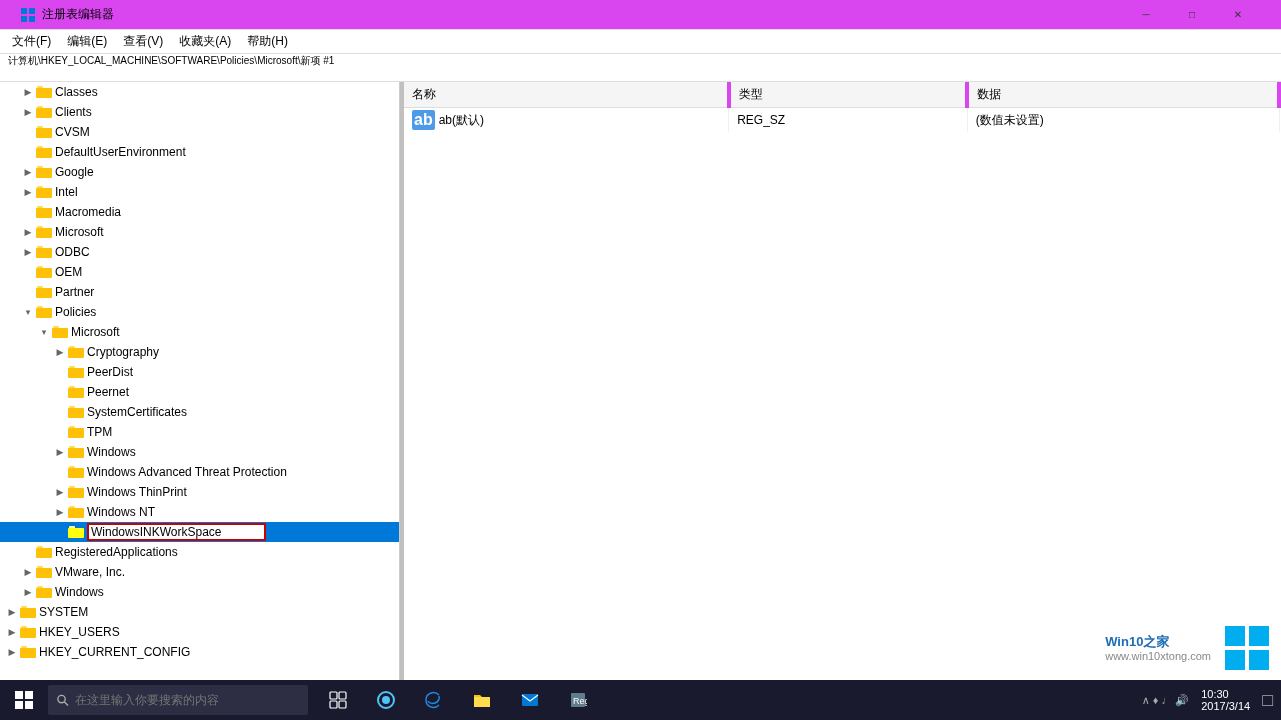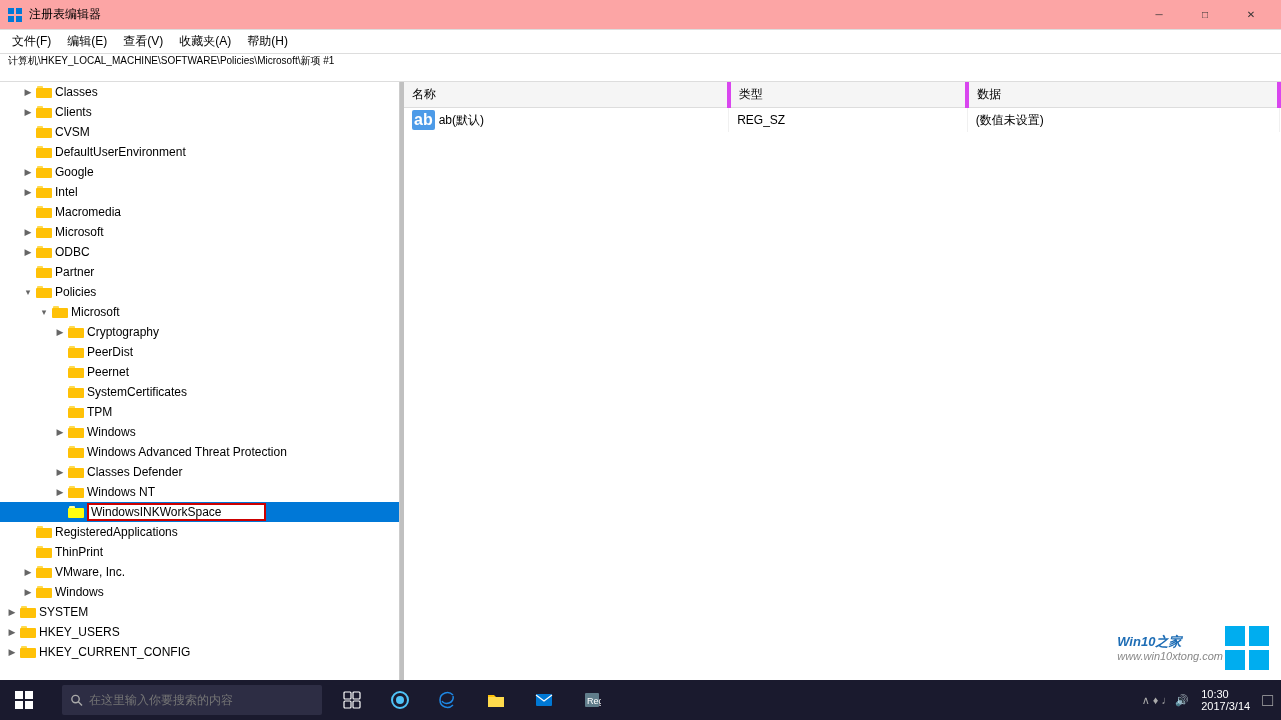--- a/index.html
+++ b/index.html
@@ -7,13 +7,13 @@
 
     
     .title-bar {
-      background: #fca5a5;
+      background: #d946ef;
       height: 30px;
       display: flex;
       align-items: center;
       justify-content: space-between;
       border-bottom: 1px solid #ddd;
-      padding: 0 7px;
+      padding: 0 20px;
       user-select: none;
     }
     .title-bar-left {

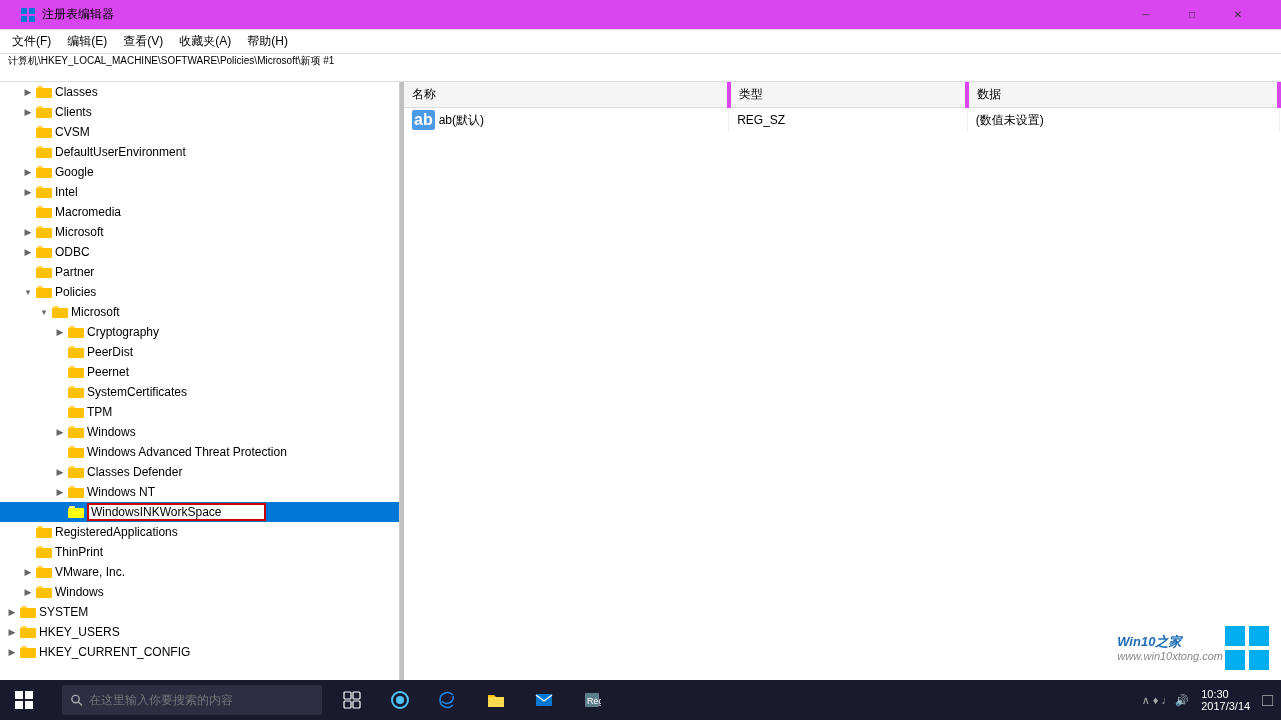--- a/index.html
+++ b/index.html
@@ -342,6 +342,16 @@
           </svg>
         </span>
         <span>ODBC</span>
+      </div>
+      <div class="tree-item indent-1">
+        <span class="expand-icon"></span>
+        <span class="folder-icon">
+          <svg width="16" height="14" viewBox="0 0 16 14">
+            <rect x="1" y="1" width="6" height="4" rx="1" fill="#ffdb4d"></rect>
+            <rect x="0" y="3" width="16" height="10" rx="1" fill="#ffc107"></rect>
+          </svg>
+        </span>
+        <span>OEM</span>
       </div>
       <div class="tree-item indent-1">
         <span class="expand-icon"></span>

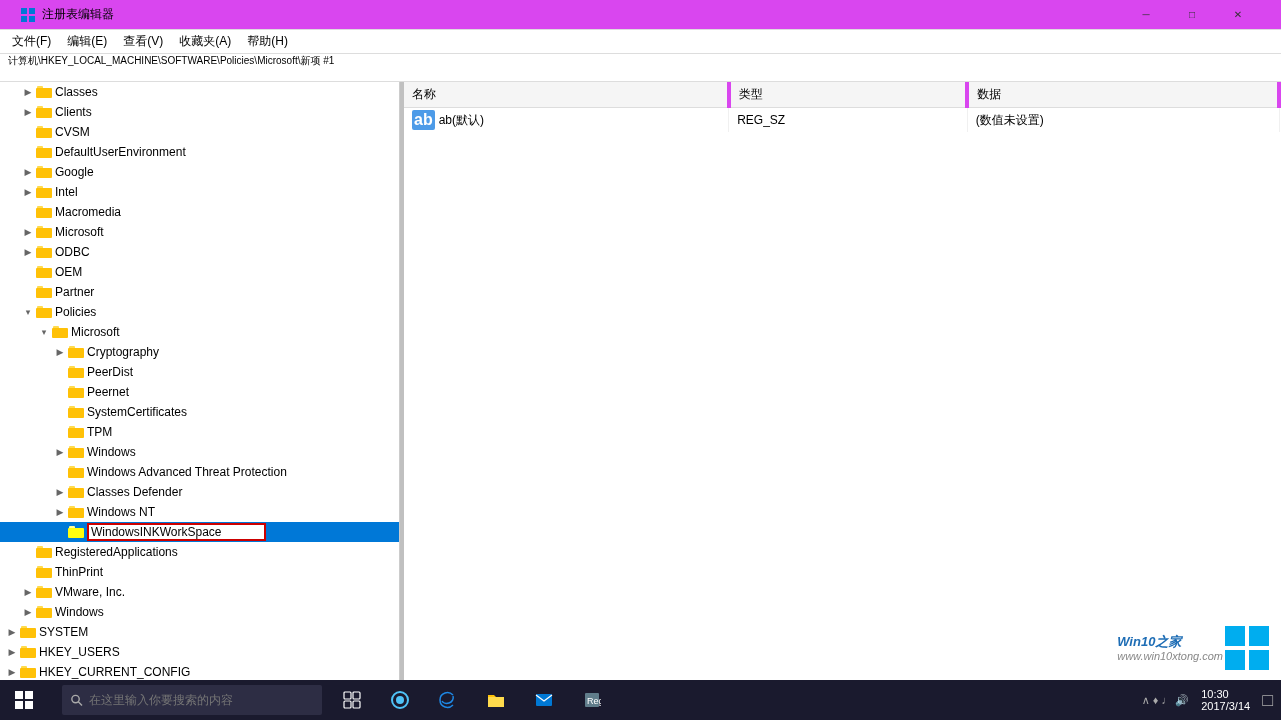--- a/index.html
+++ b/index.html
@@ -461,7 +461,7 @@
             <rect x="0" y="3" width="16" height="10" rx="1" fill="#ffc107"></rect>
           </svg>
         </span>
-        <span>Classes Defender</span>
+        <span>Windows ThinPrint</span>
       </div>
       <div class="tree-item indent-3">
         <span class="expand-icon">▶</span>

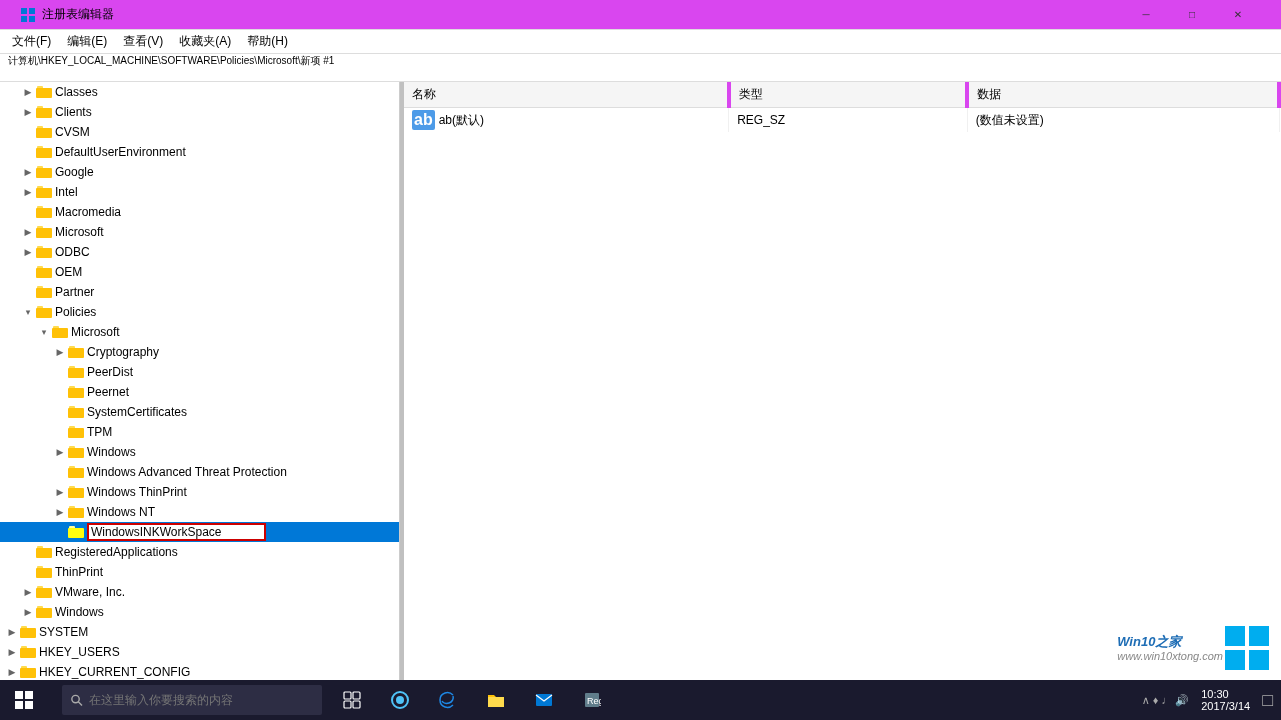--- a/index.html
+++ b/index.html
@@ -492,16 +492,6 @@
           </svg>
         </span>
         <span>RegisteredApplications</span>
-      </div>
-      <div class="tree-item indent-1">
-        <span class="expand-icon"></span>
-        <span class="folder-icon">
-          <svg width="16" height="14" viewBox="0 0 16 14">
-            <rect x="1" y="1" width="6" height="4" rx="1" fill="#ffdb4d"></rect>
-            <rect x="0" y="3" width="16" height="10" rx="1" fill="#ffc107"></rect>
-          </svg>
-        </span>
-        <span>ThinPrint</span>
       </div>
       <div class="tree-item indent-1">
         <span class="expand-icon">▶</span>

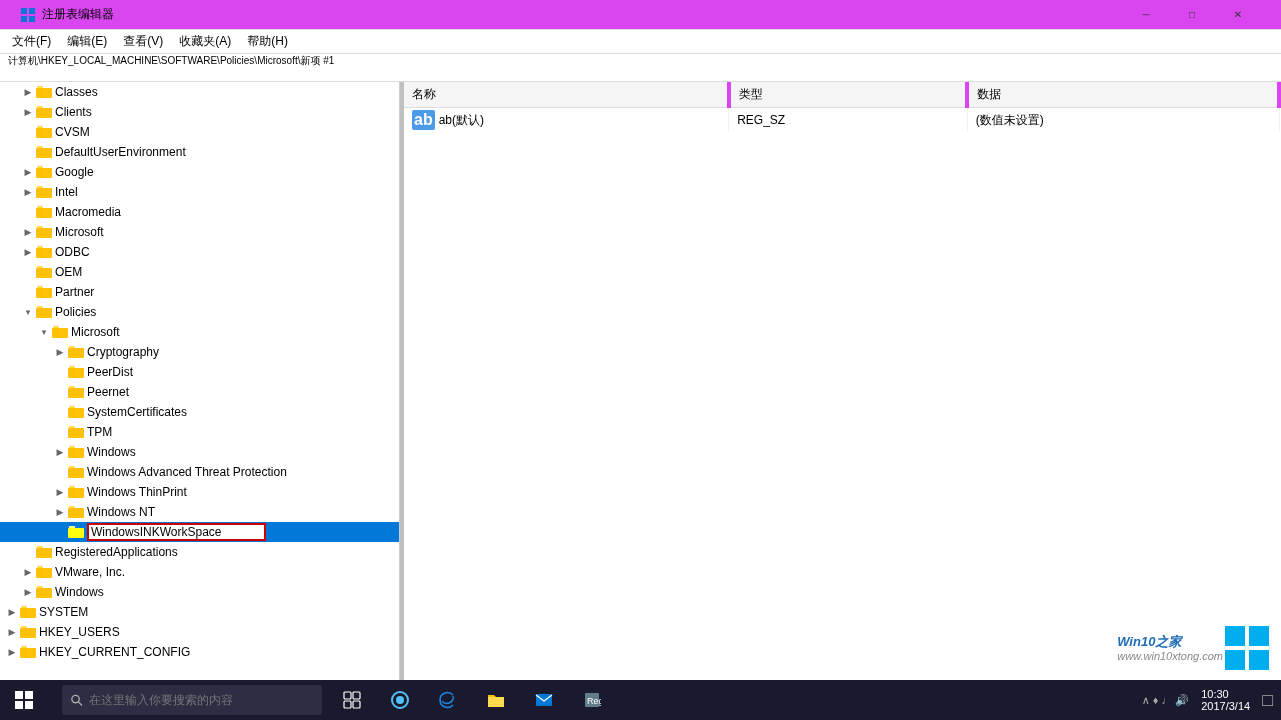--- a/index.html
+++ b/index.html
@@ -188,9 +188,8 @@
     .watermark {
       position: fixed;
       bottom: 48px; right: 10px;
-      display: flex; align-items: center; gap: 0;
+      display: flex; align-items: center; gap: 12px;
       z-index: 99;
-      font-style: italic;
     }
     .watermark-logo {
       width: 48px; height: 48px;

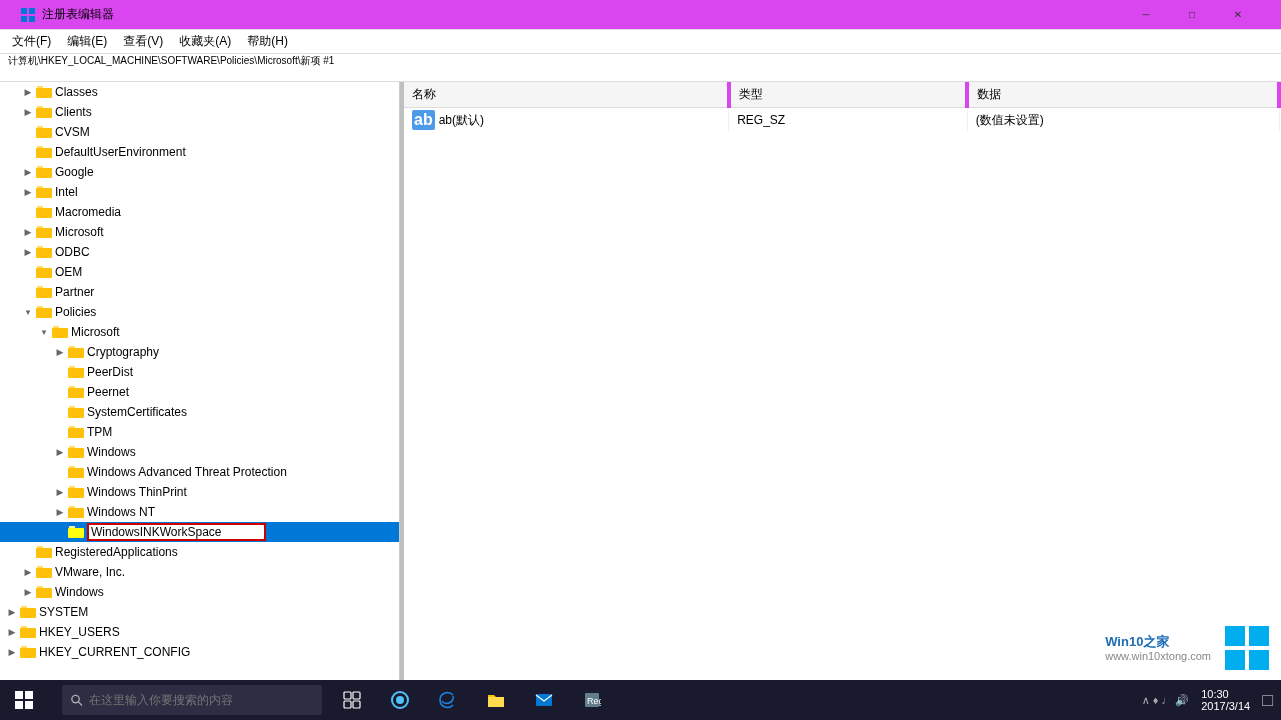--- a/index.html
+++ b/index.html
@@ -165,7 +165,7 @@
       background: #2d2d44;
       display: flex; align-items: center;
       padding: 0 8px; gap: 6px;
-      border-radius: 2px; margin-left: 14px;
+      border-radius: 2px; margin-left: 0;
     }
     .search-bar input {
       background: transparent; border: none; outline: none;

